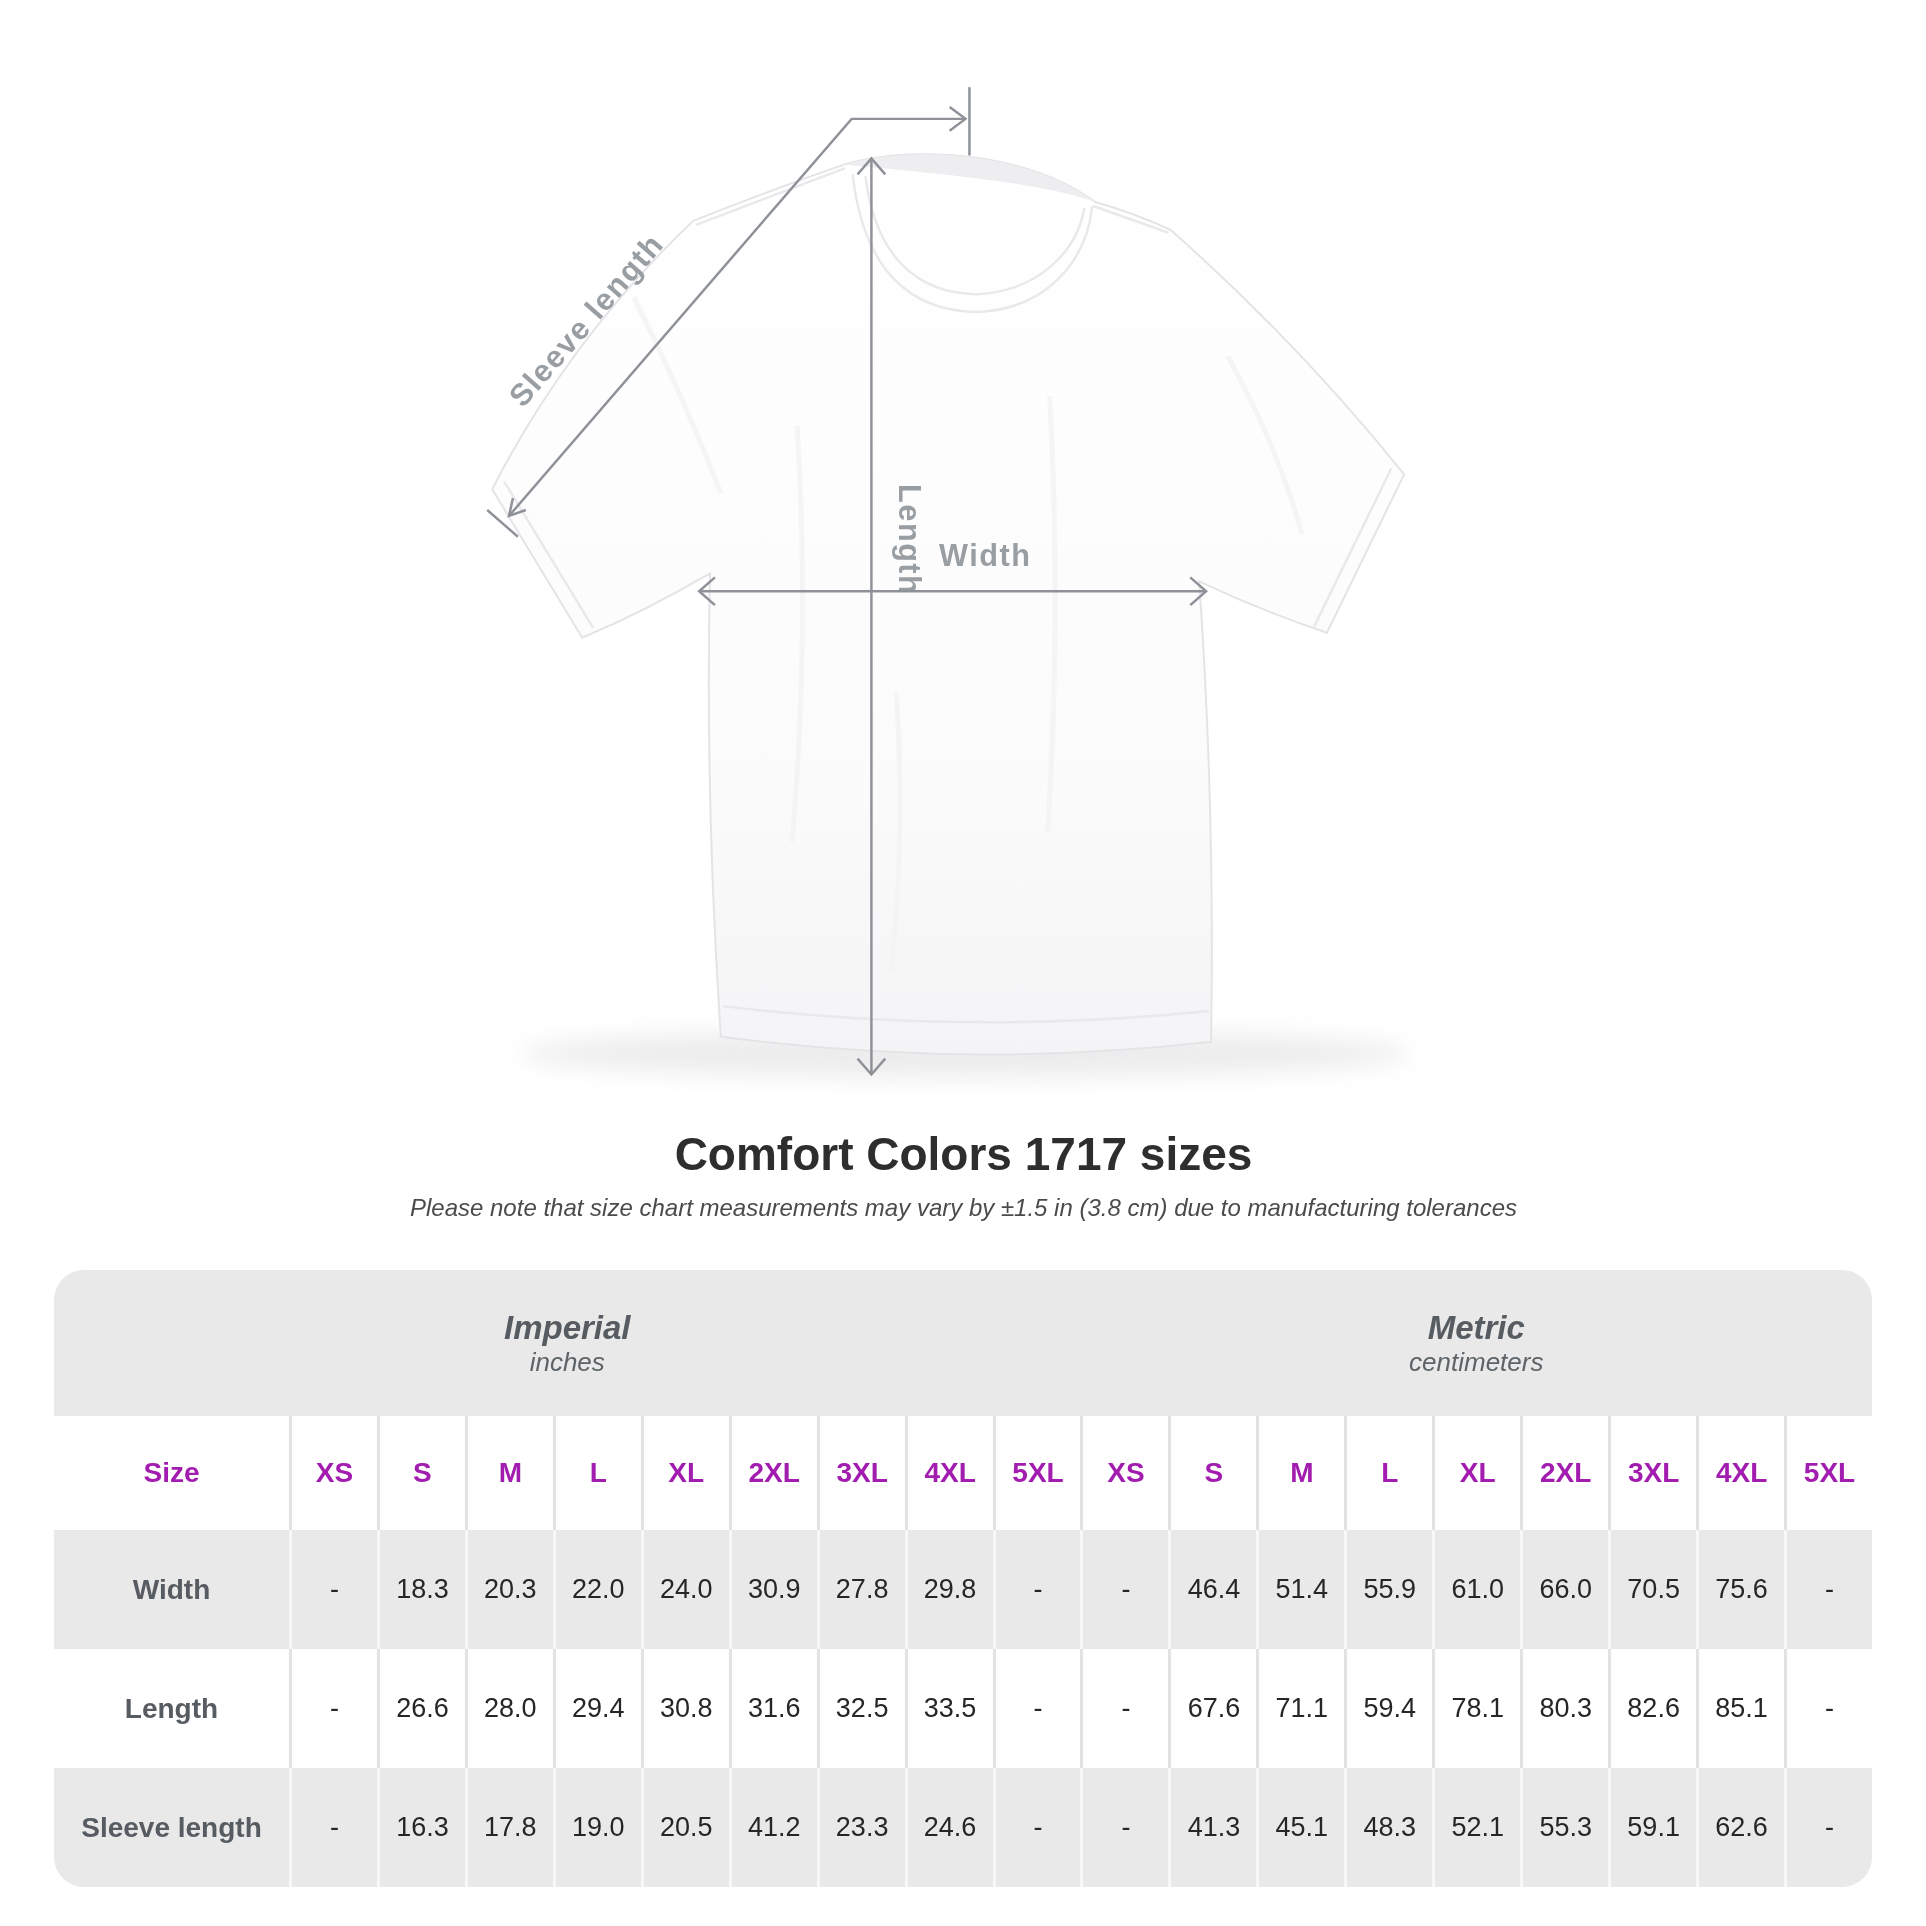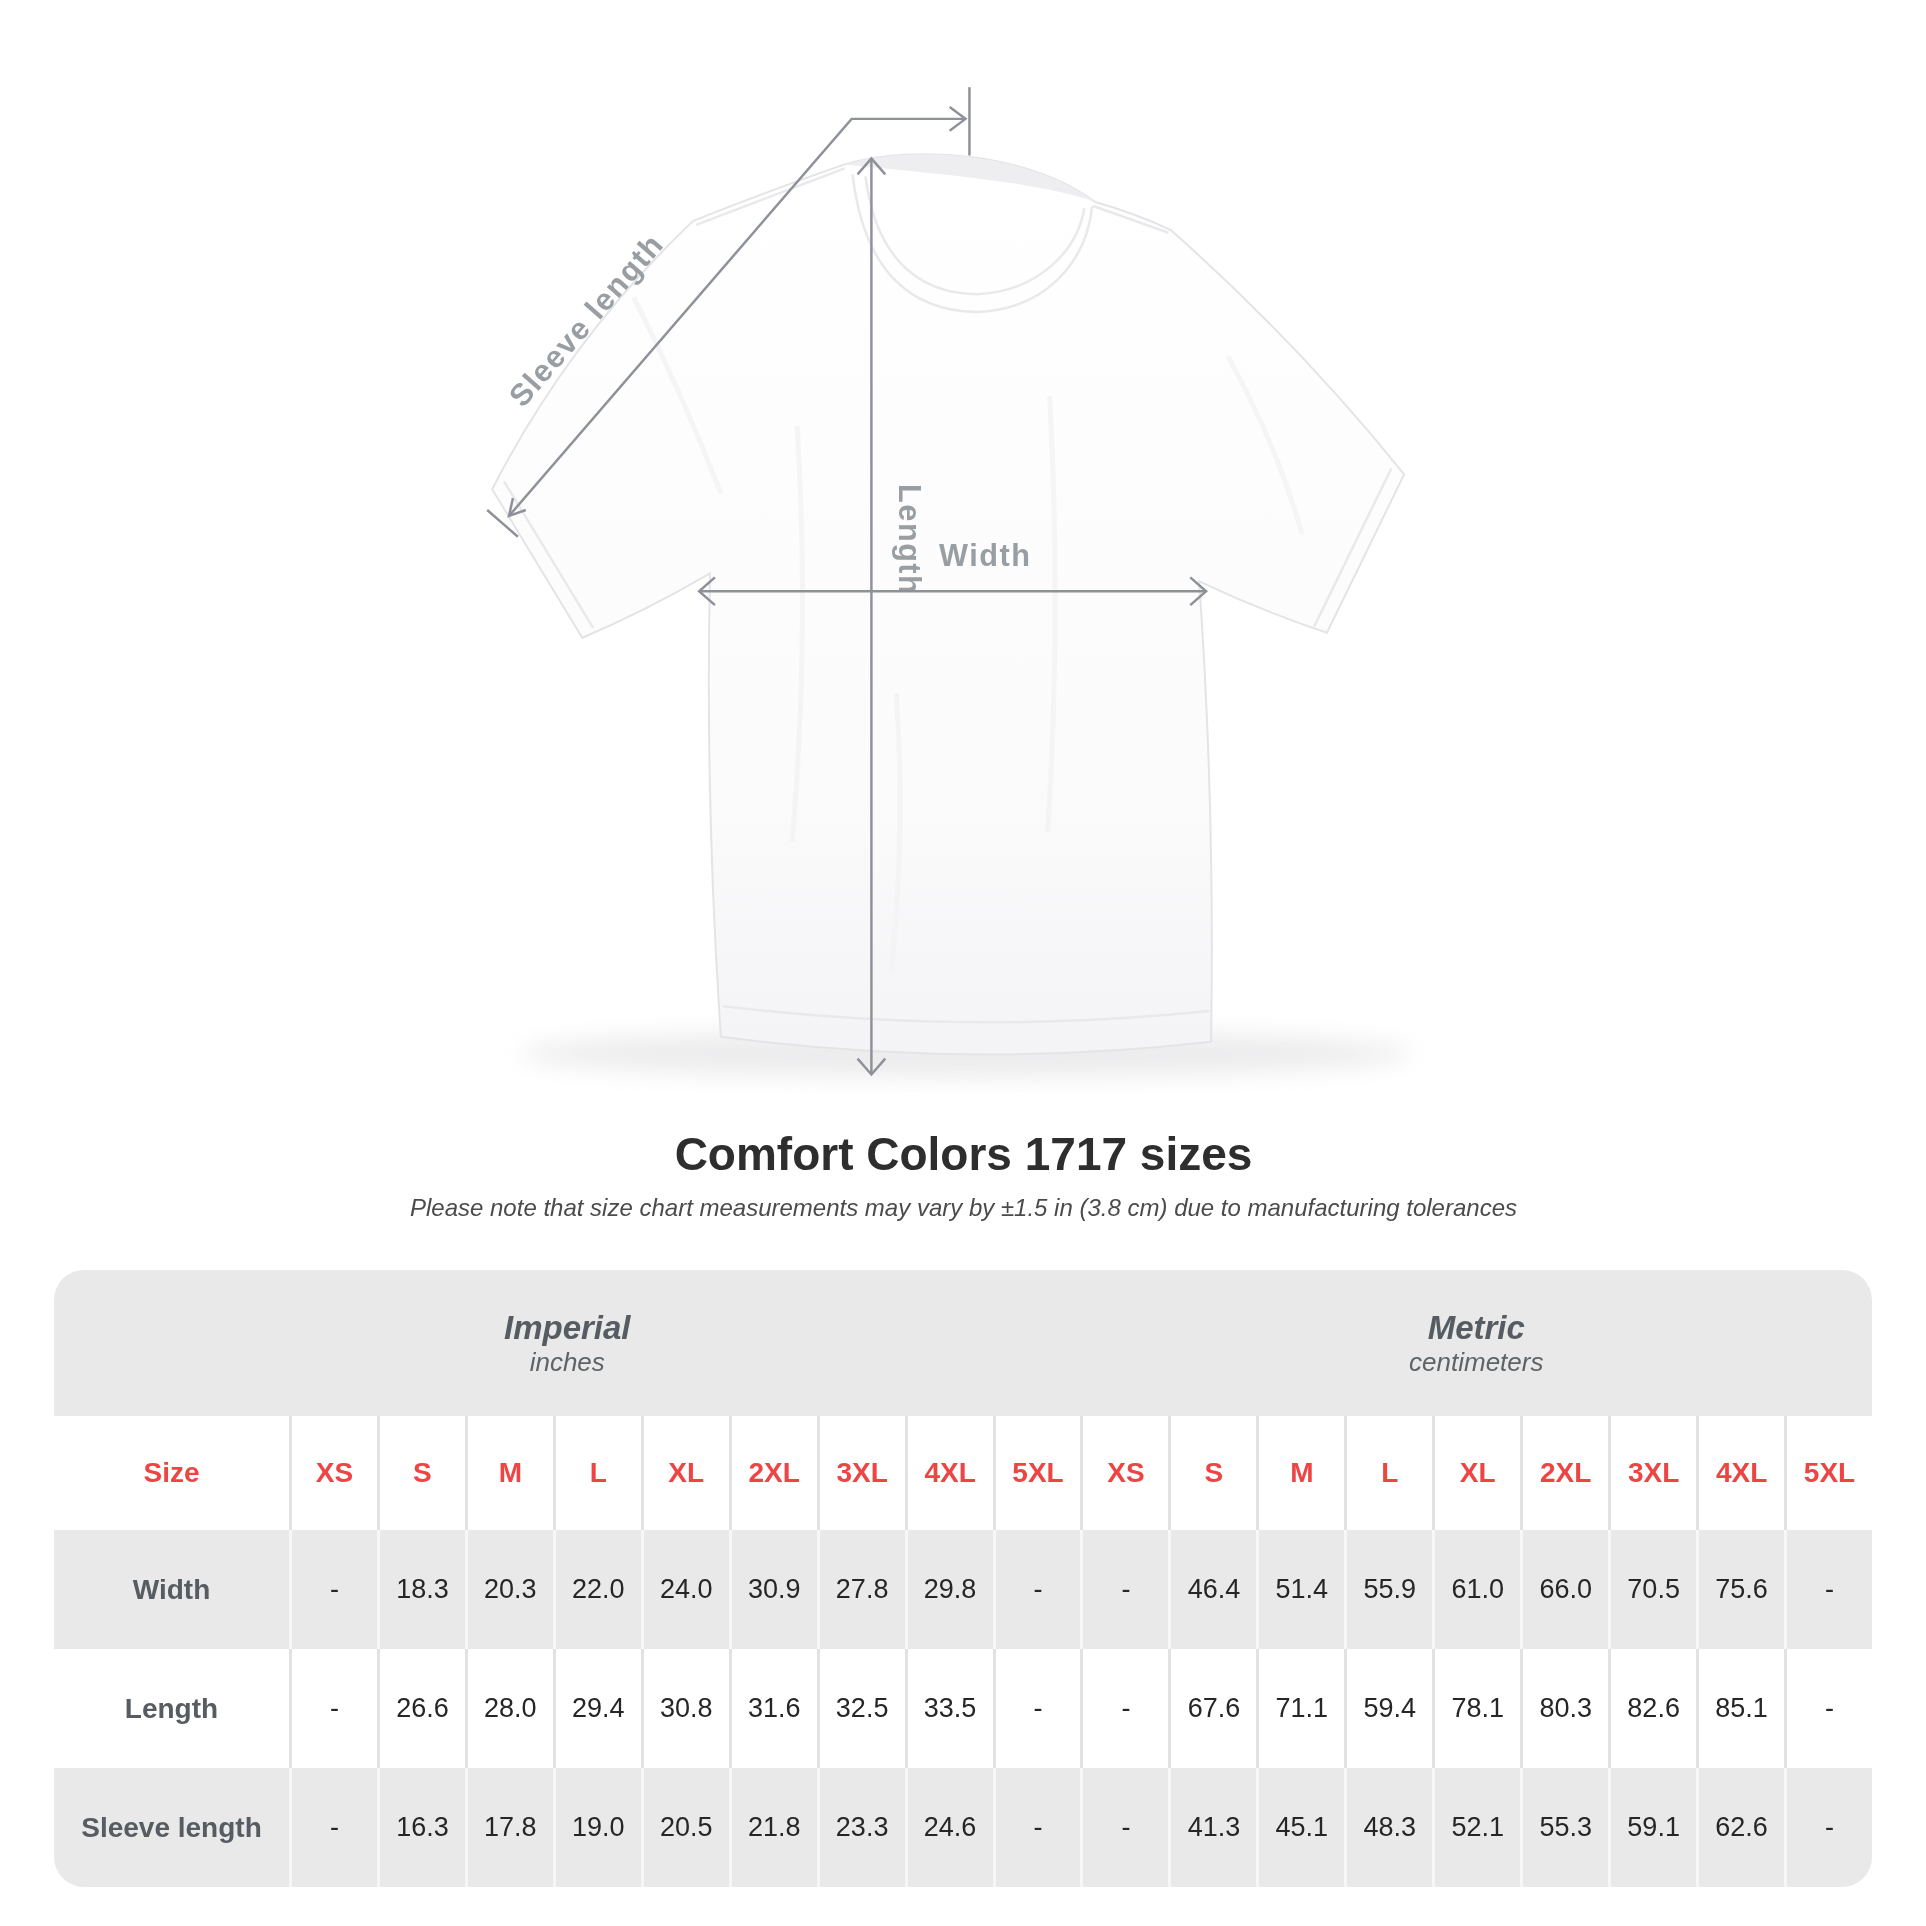--- a/index.html
+++ b/index.html
@@ -39,7 +39,7 @@
   .gcell-metric{grid-column:11/20;}
   .g-label{font-size:33px;font-weight:bold;font-style:italic;color:#565c61;}
   .g-sub{font-size:26px;font-style:italic;color:#5d6367;}
-  .head-label{font-size:28px;font-weight:bold;color:#ef4444;}
+  .head-label{font-size:28px;font-weight:bold;color:#a21caf;}
   .row-label{font-size:28px;font-weight:bold;color:#565c61;}
   .val{font-size:27px;color:#262626;}
 </style>

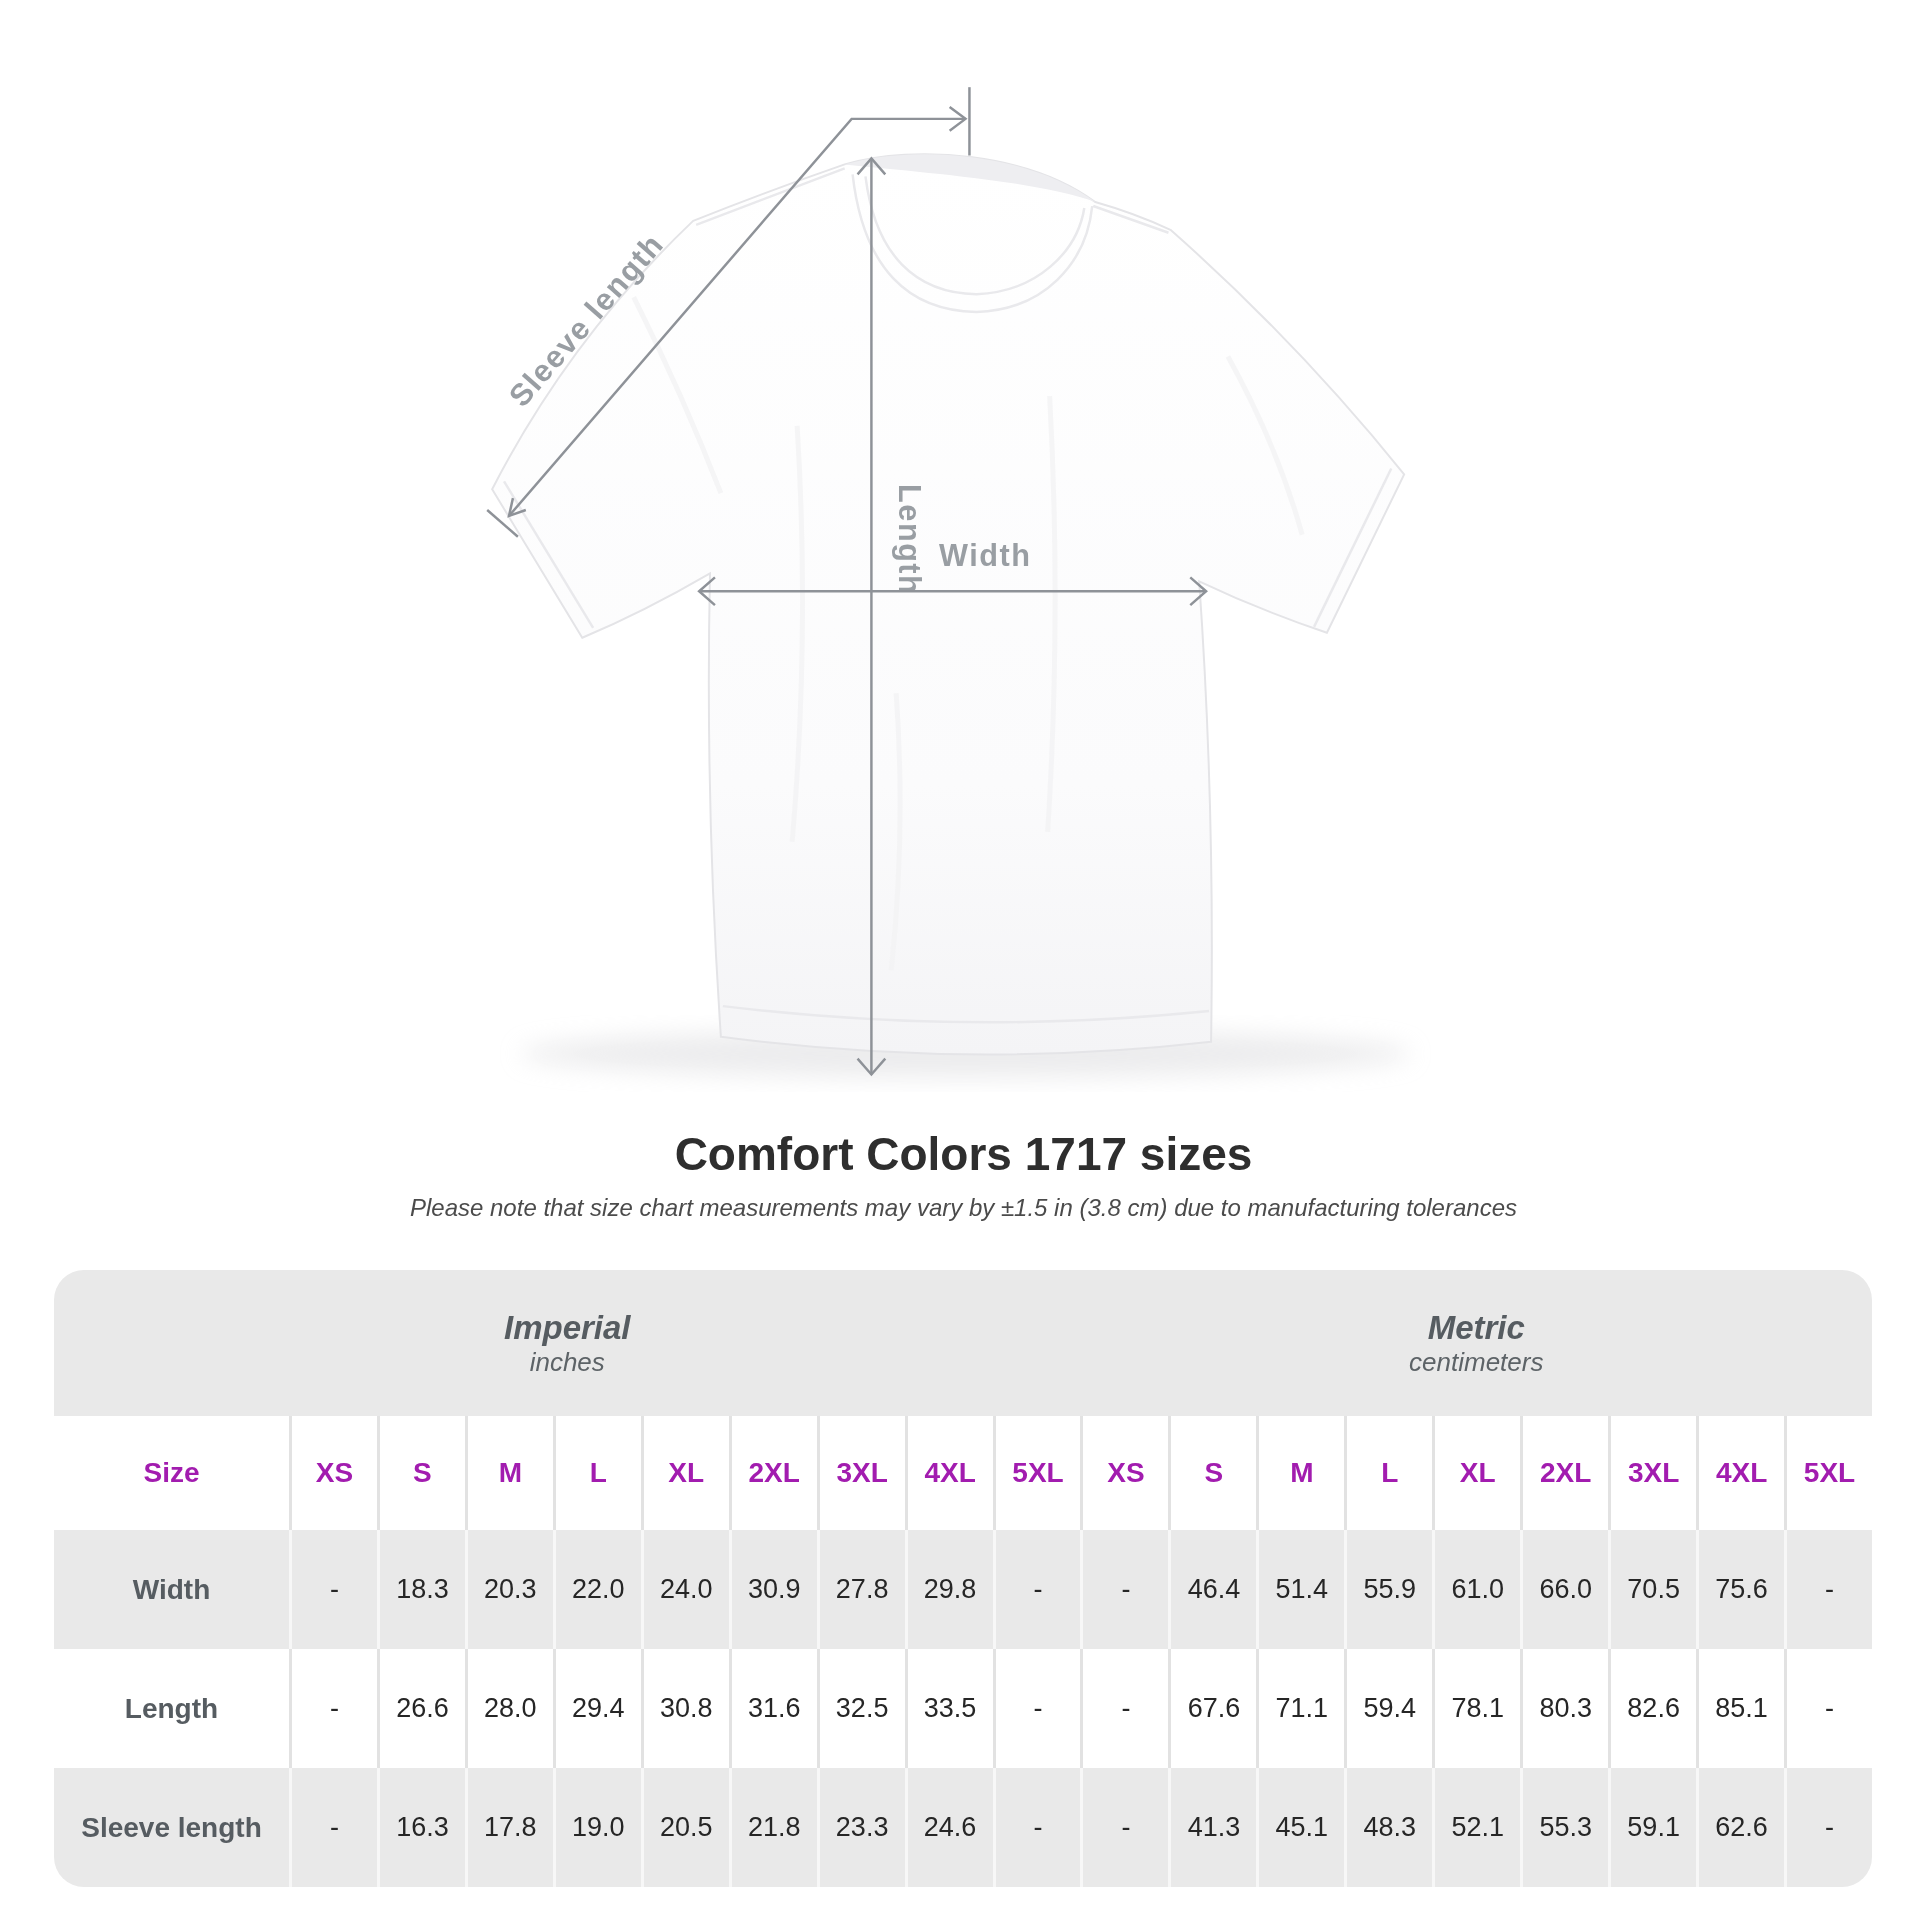--- a/index.html
+++ b/index.html
@@ -208,7 +208,7 @@
     <div class="cell sep val">17.8</div>
     <div class="cell sep val">19.0</div>
     <div class="cell sep val">20.5</div>
-    <div class="cell sep val">21.8</div>
+    <div class="cell sep val">41.2</div>
     <div class="cell sep val">23.3</div>
     <div class="cell sep val">24.6</div>
     <div class="cell sep val">-</div>

